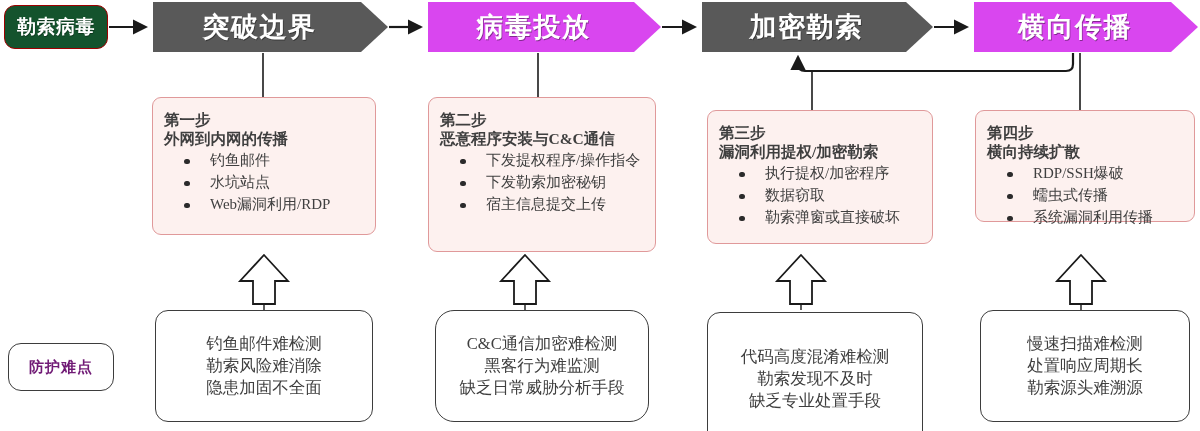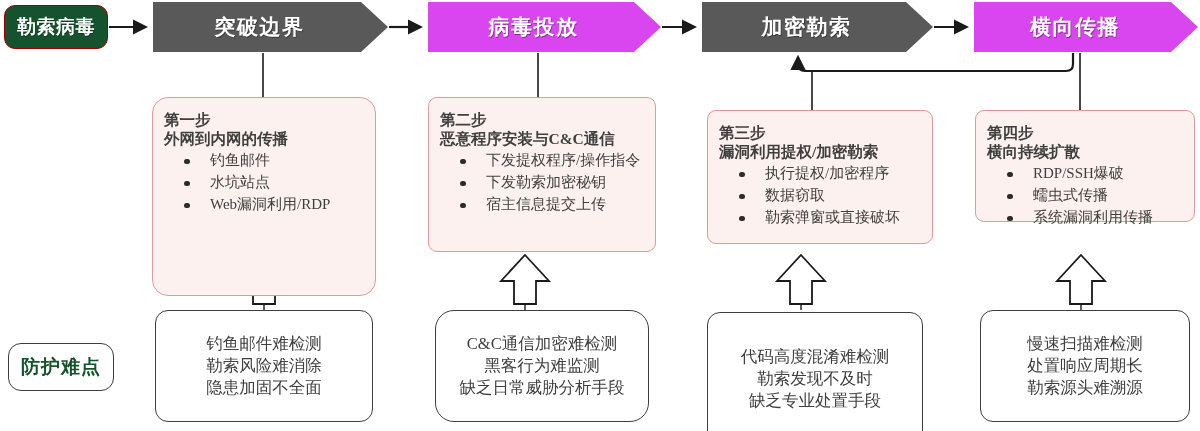--- a/index.html
+++ b/index.html
@@ -67,7 +67,7 @@
   }
   .chev span {
     color: #ffffff;
-    font-size: 21px;
+    font-size: 27px;
     font-weight: bold;
     letter-spacing: 1.5px;
     padding-right: 22px;

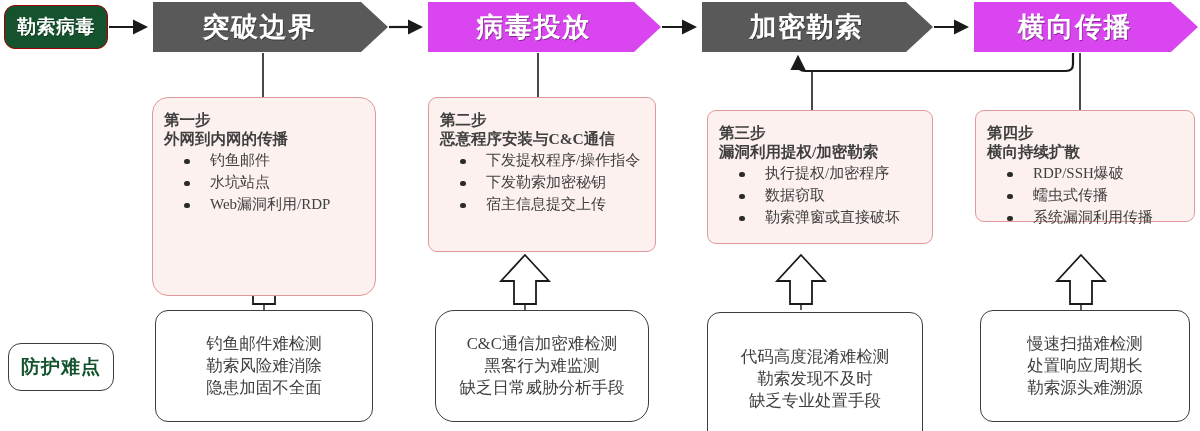--- a/index.html
+++ b/index.html
@@ -126,7 +126,7 @@
     background: #2b2b2b;
   }
 
-  #card-1 { left: 152px; top: 97px;  width: 224px; height: 199px; border-radius: 16px; }
+  #card-1 { left: 152px; top: 97px;  width: 224px; height: 138px; }
   #card-2 { left: 428px; top: 97px;  width: 228px; height: 155px; }
   #card-3 { left: 707px; top: 110px; width: 226px; height: 134px; }
   #card-4 { left: 975px; top: 110px; width: 220px; height: 112px; }

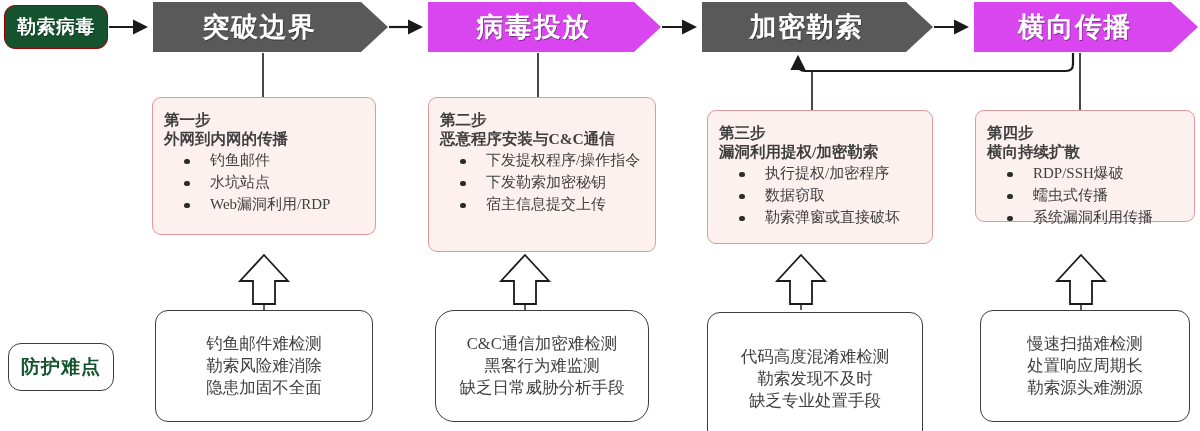--- a/index.html
+++ b/index.html
@@ -169,9 +169,9 @@
     box-sizing: border-box;
   }
   .side-label span {
-    font-size: 19px;
-    font-weight: bold;
-    color: #14532d;
+    font-size: 15px;
+    font-weight: bold;
+    color: #701a75;
     letter-spacing: 1px;
   }
 </style>

